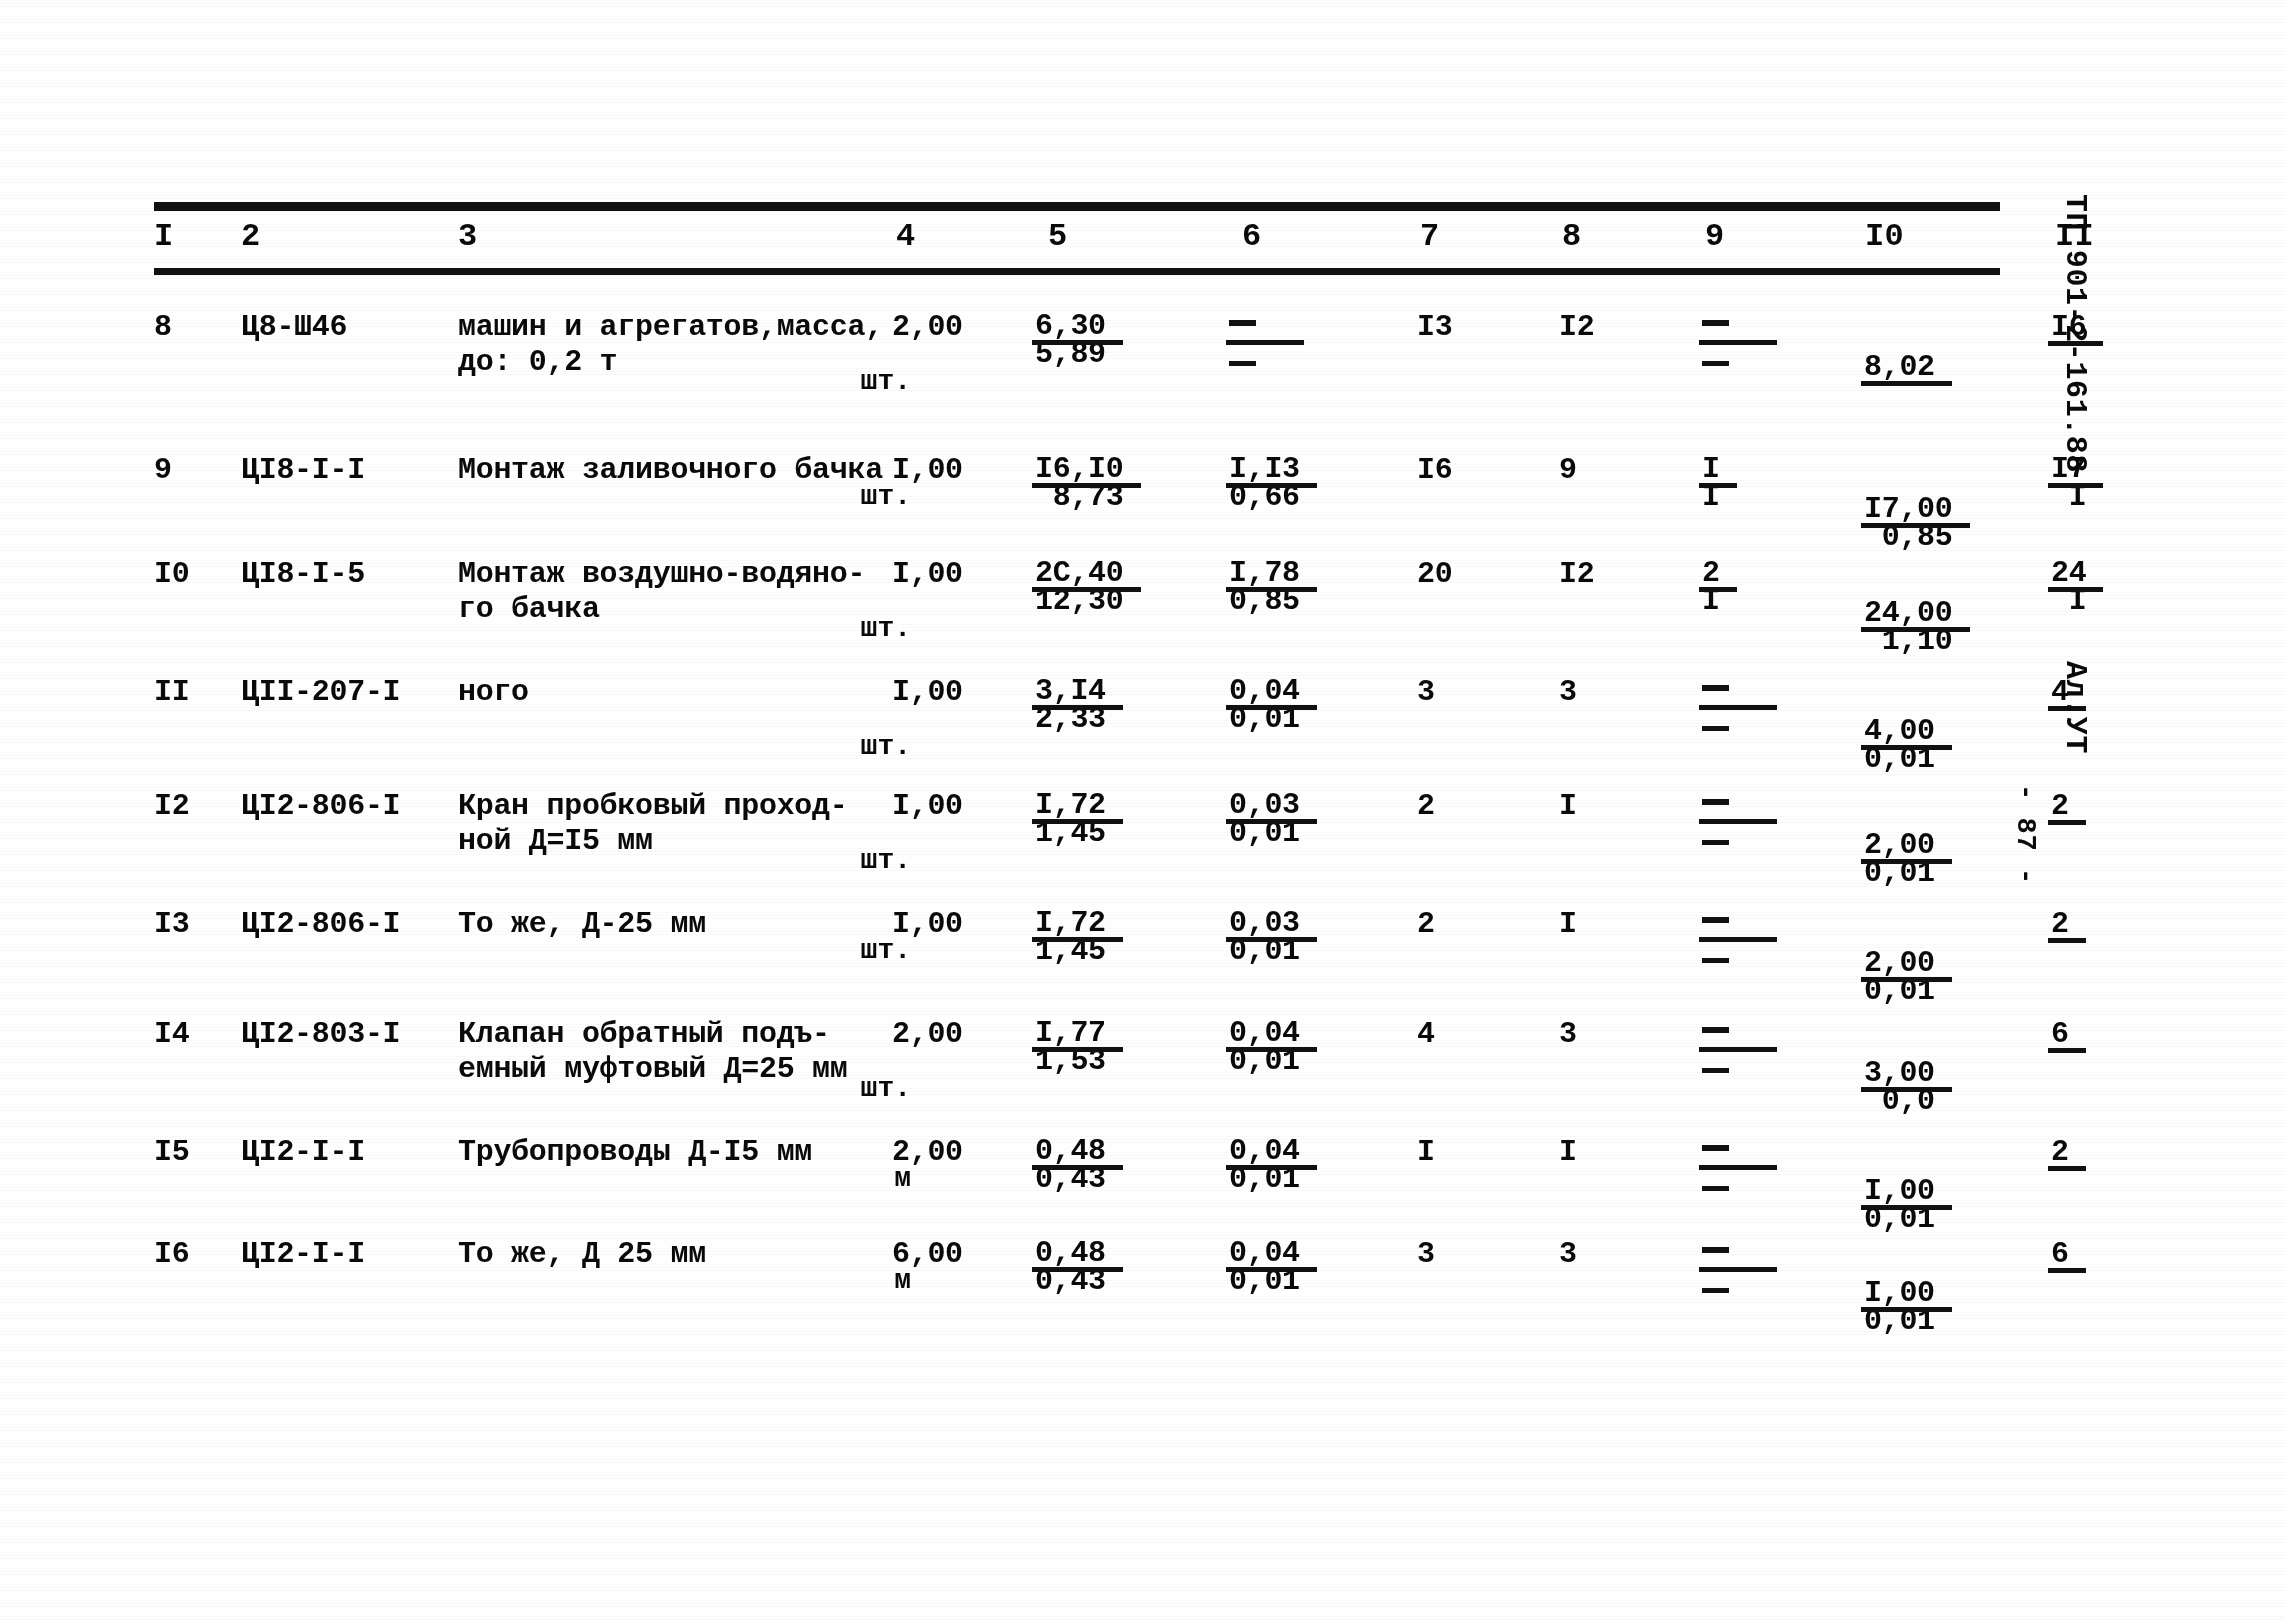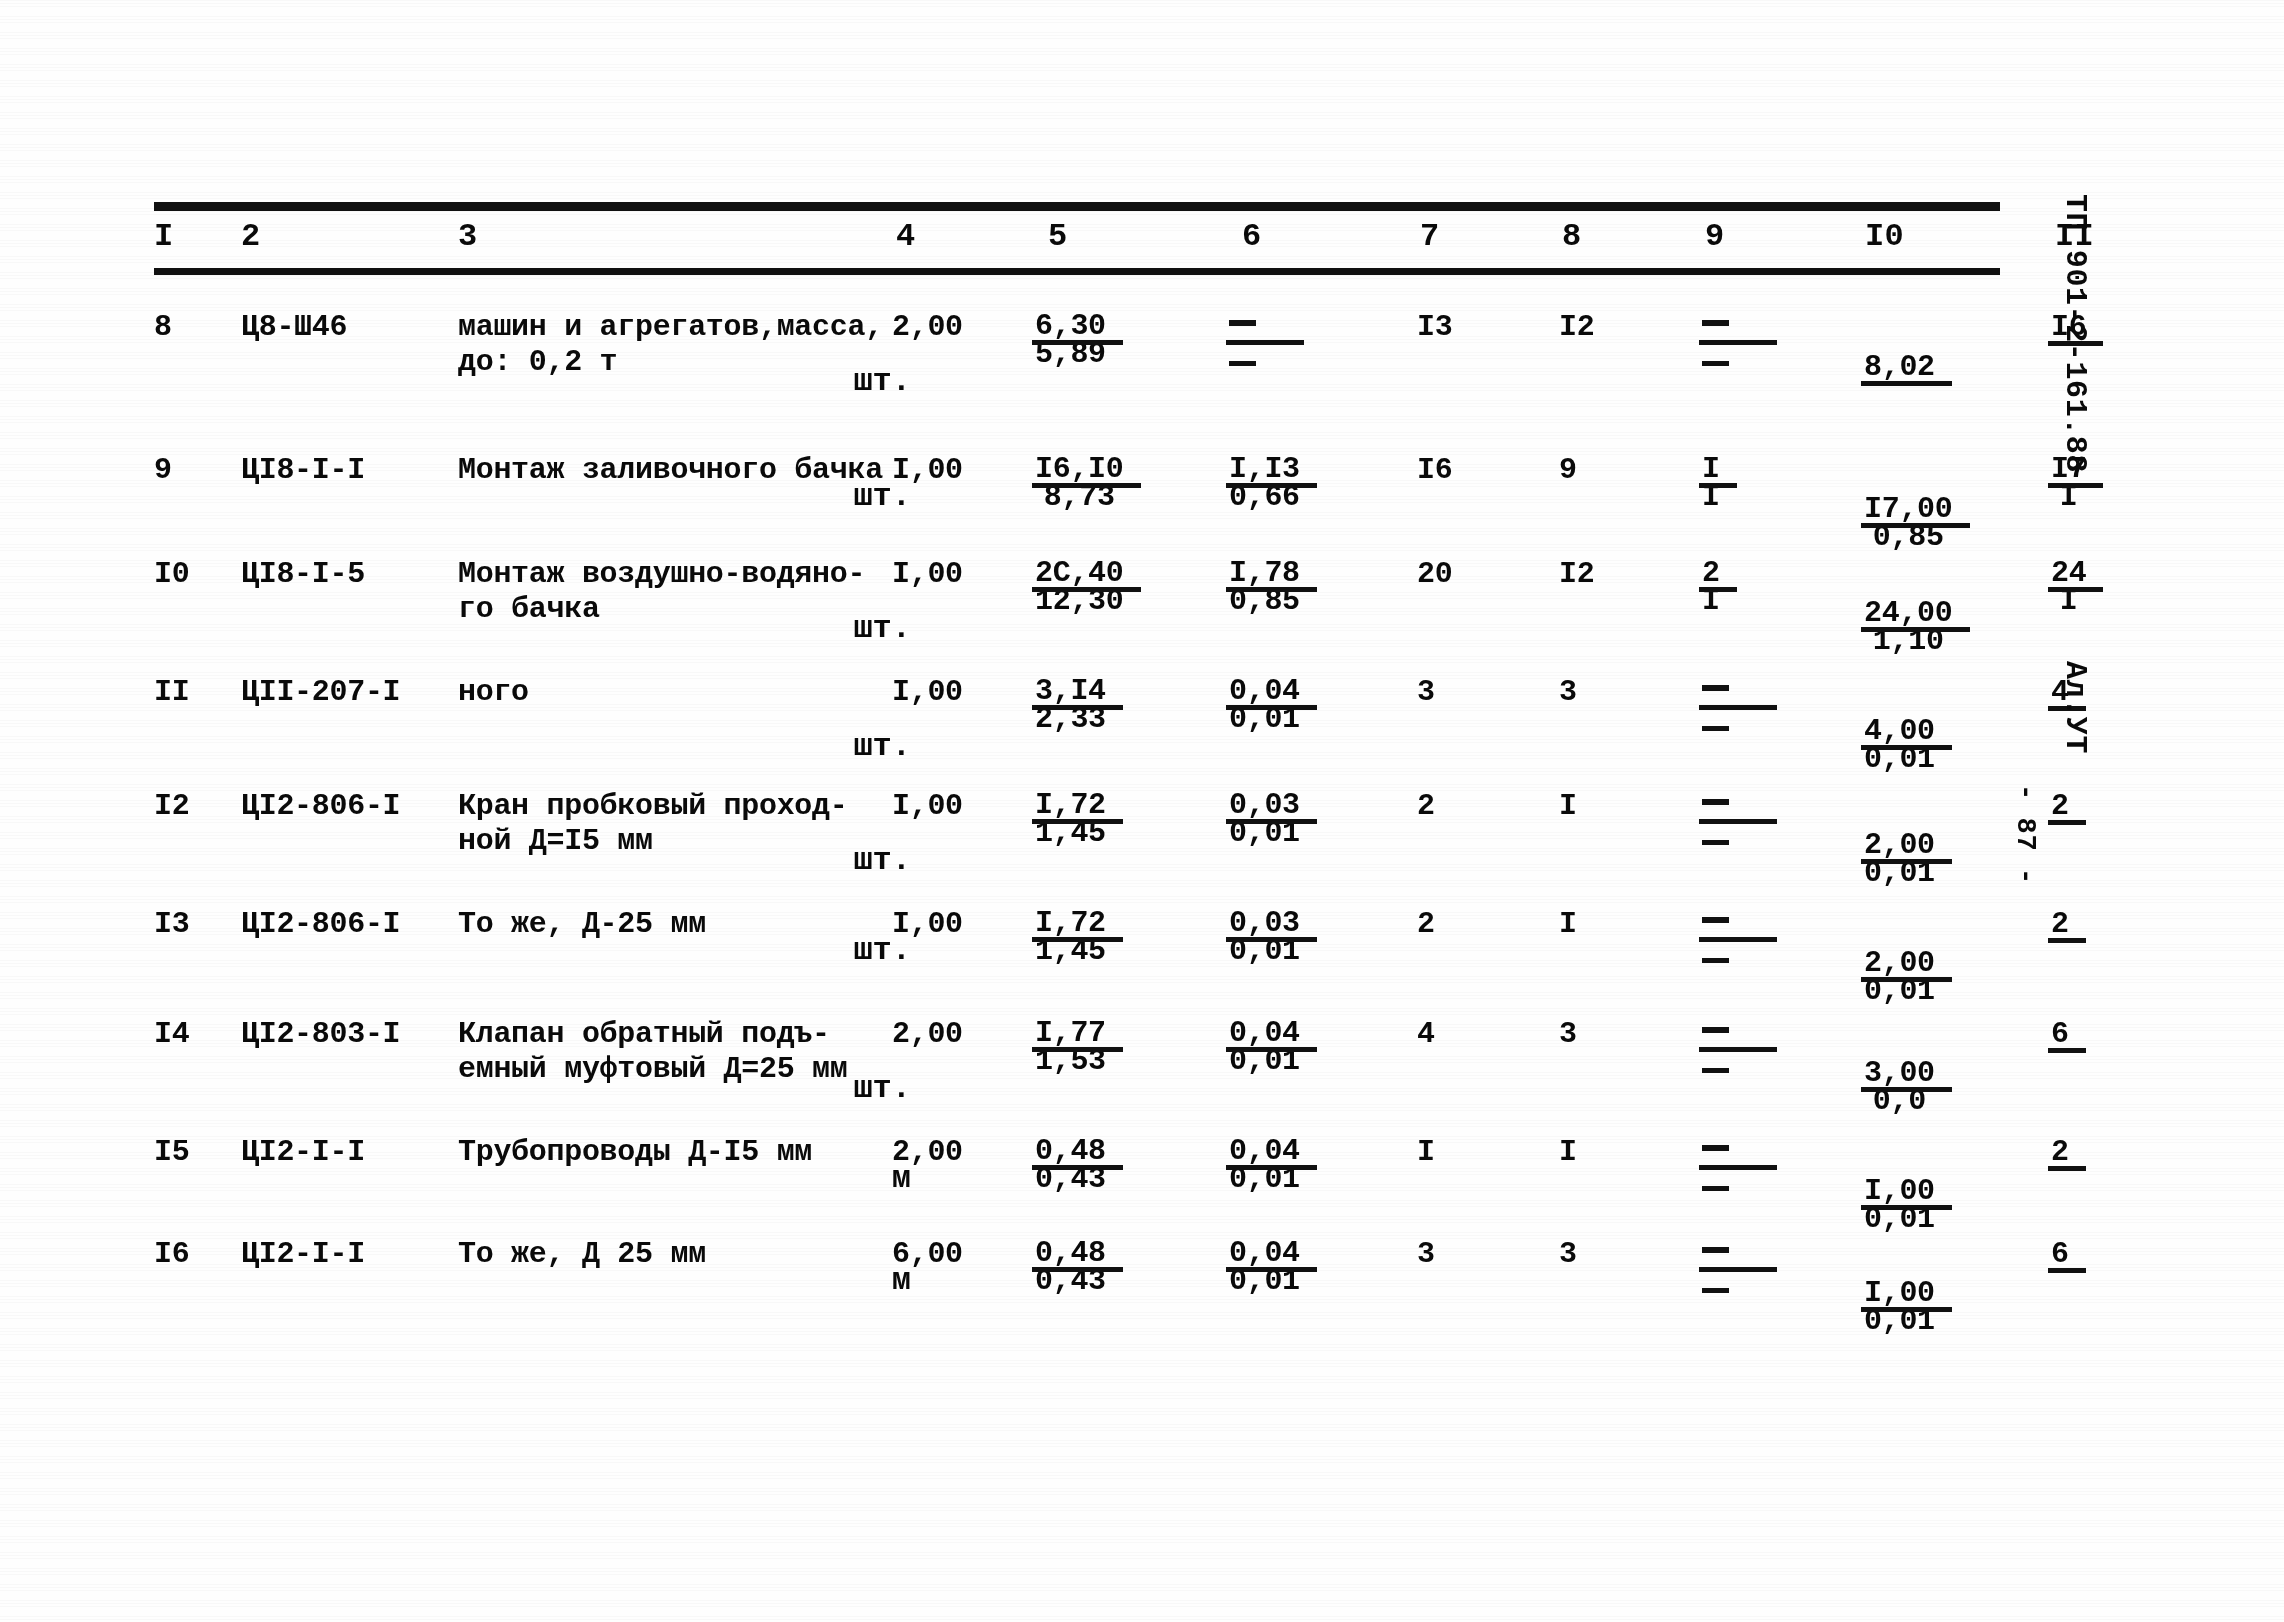--- a/index.html
+++ b/index.html
@@ -86,7 +86,7 @@
   .frac {
     display: inline-block;
     position: relative;
-    text-align: center;
+    text-align: right;
     line-height: 32px;
   }
   .frac .num { display: block; }

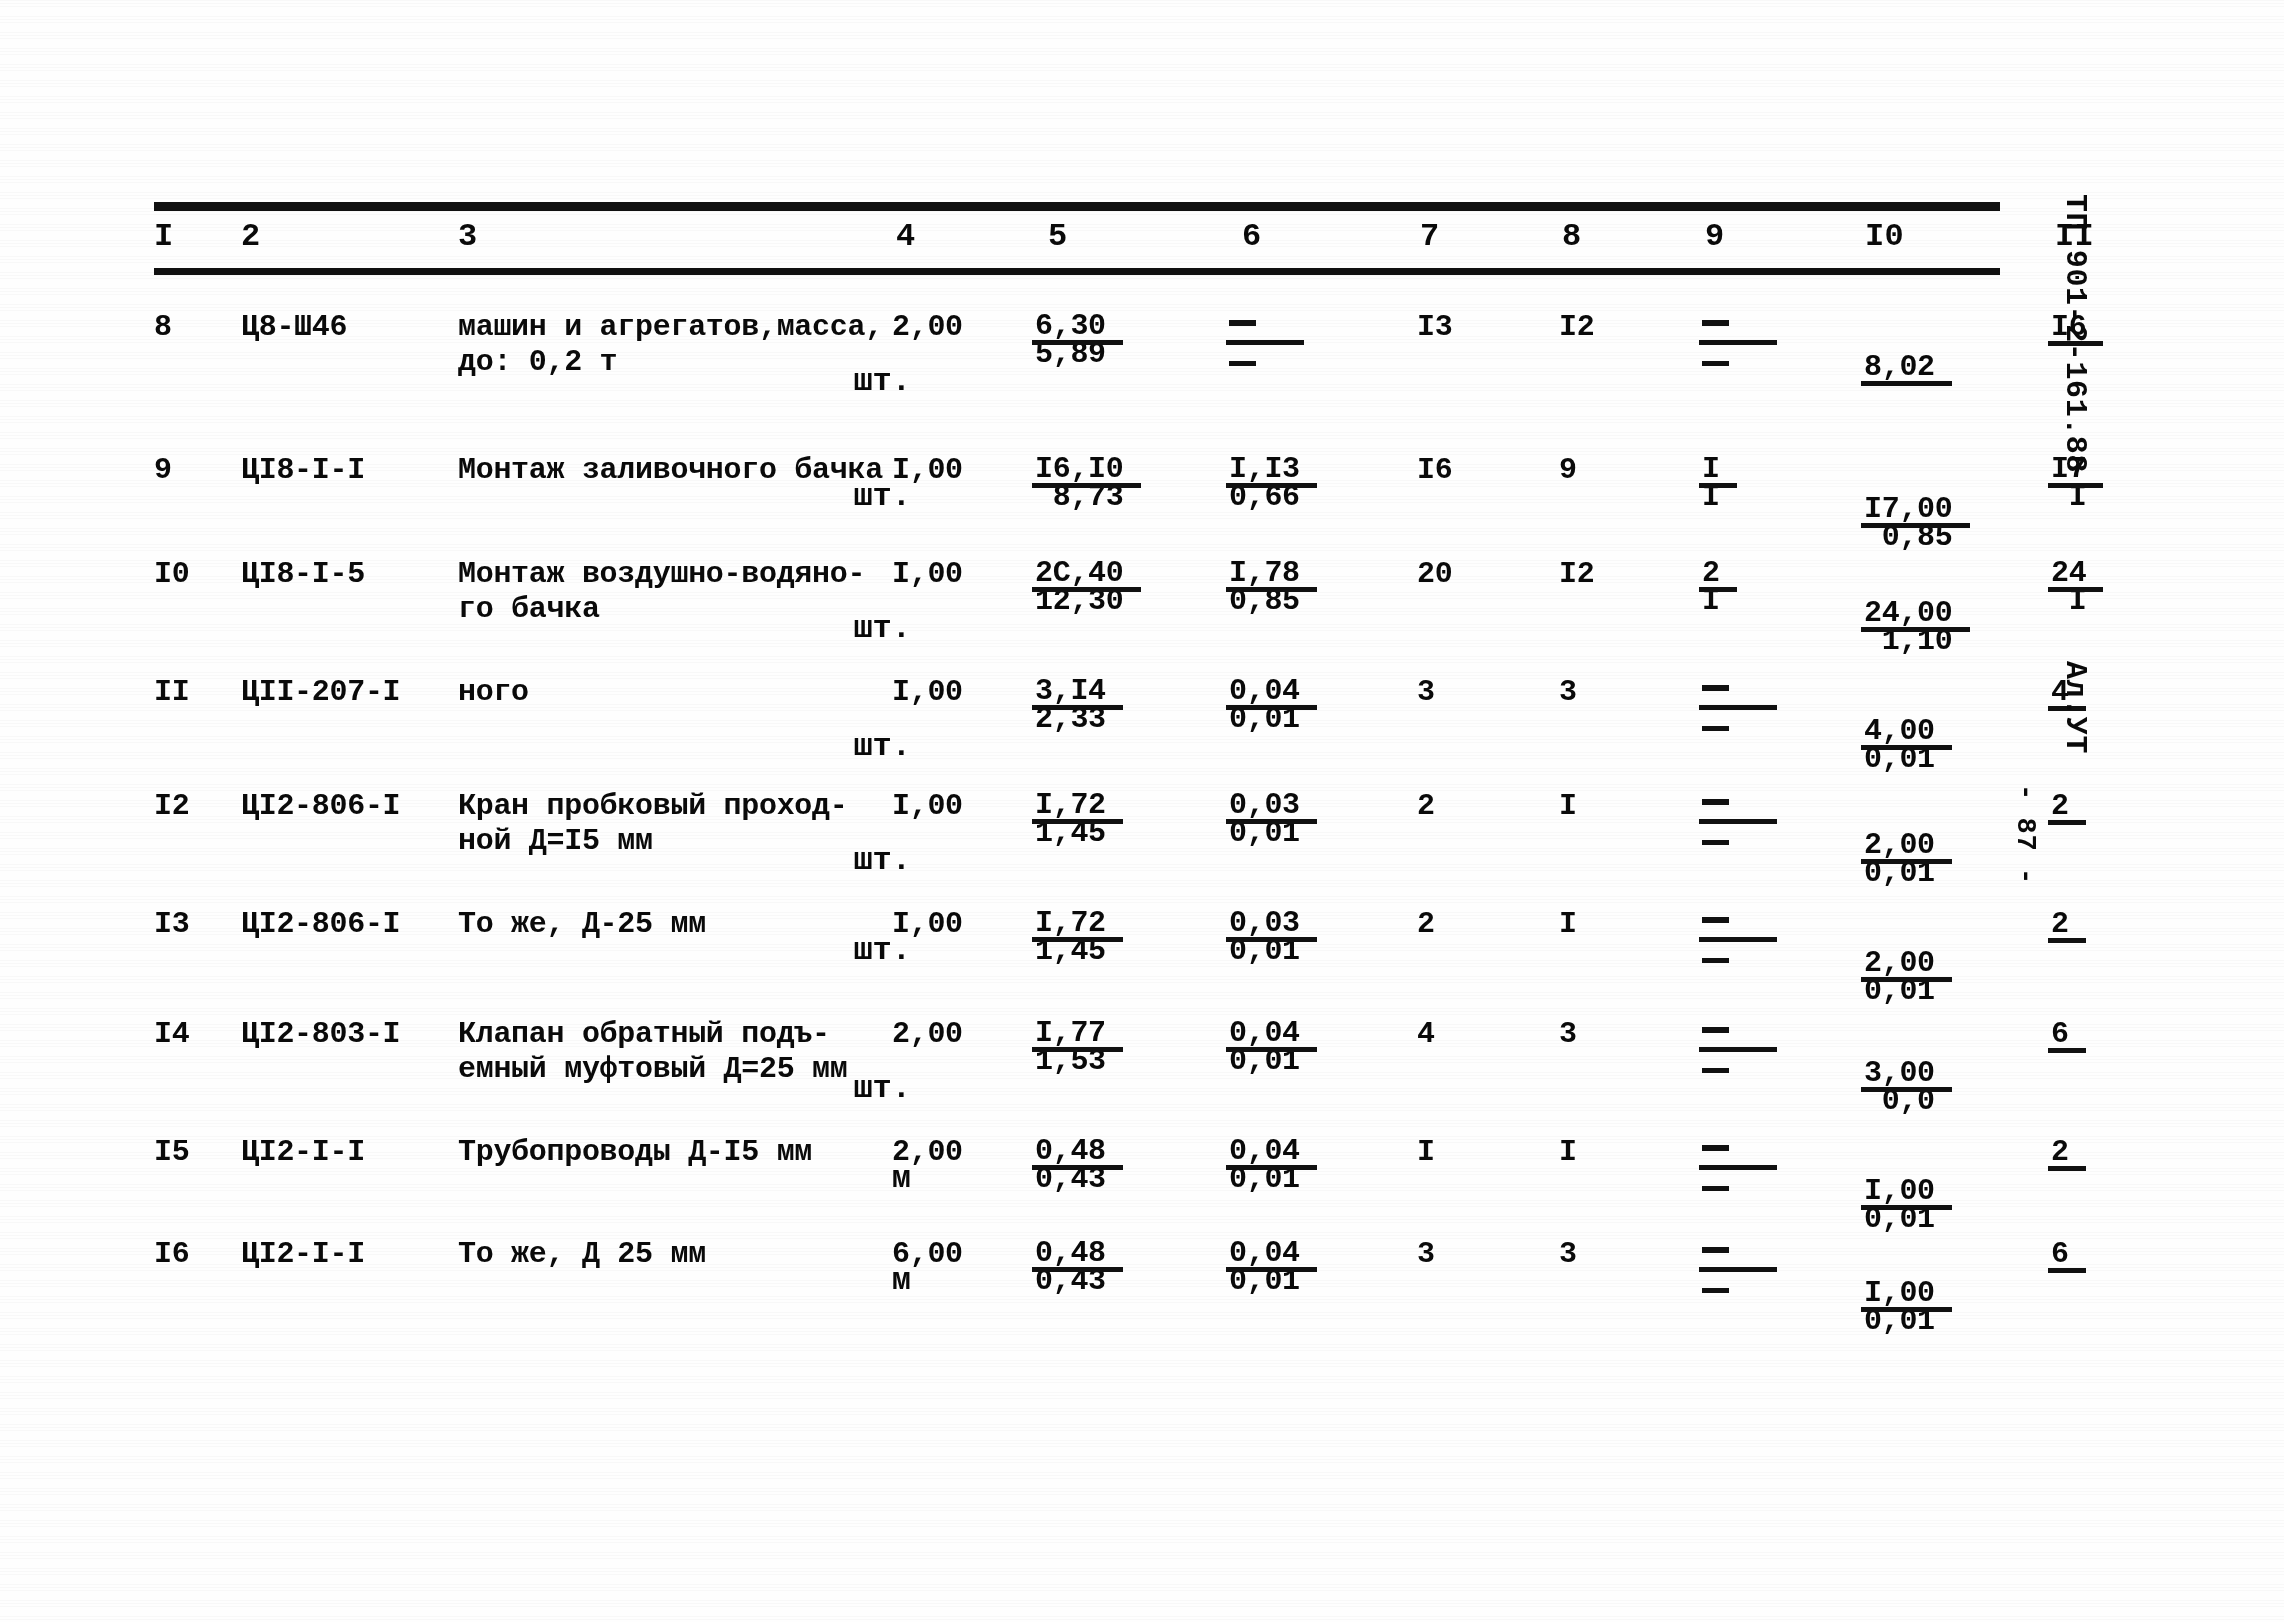--- a/index.html
+++ b/index.html
@@ -77,7 +77,7 @@
     left: 304px;
     width: 453px;
     text-align: right;
-    font-size: 32px;
+    font-size: 28px;
     line-height: 30px;
     font-weight: 700;
   }

